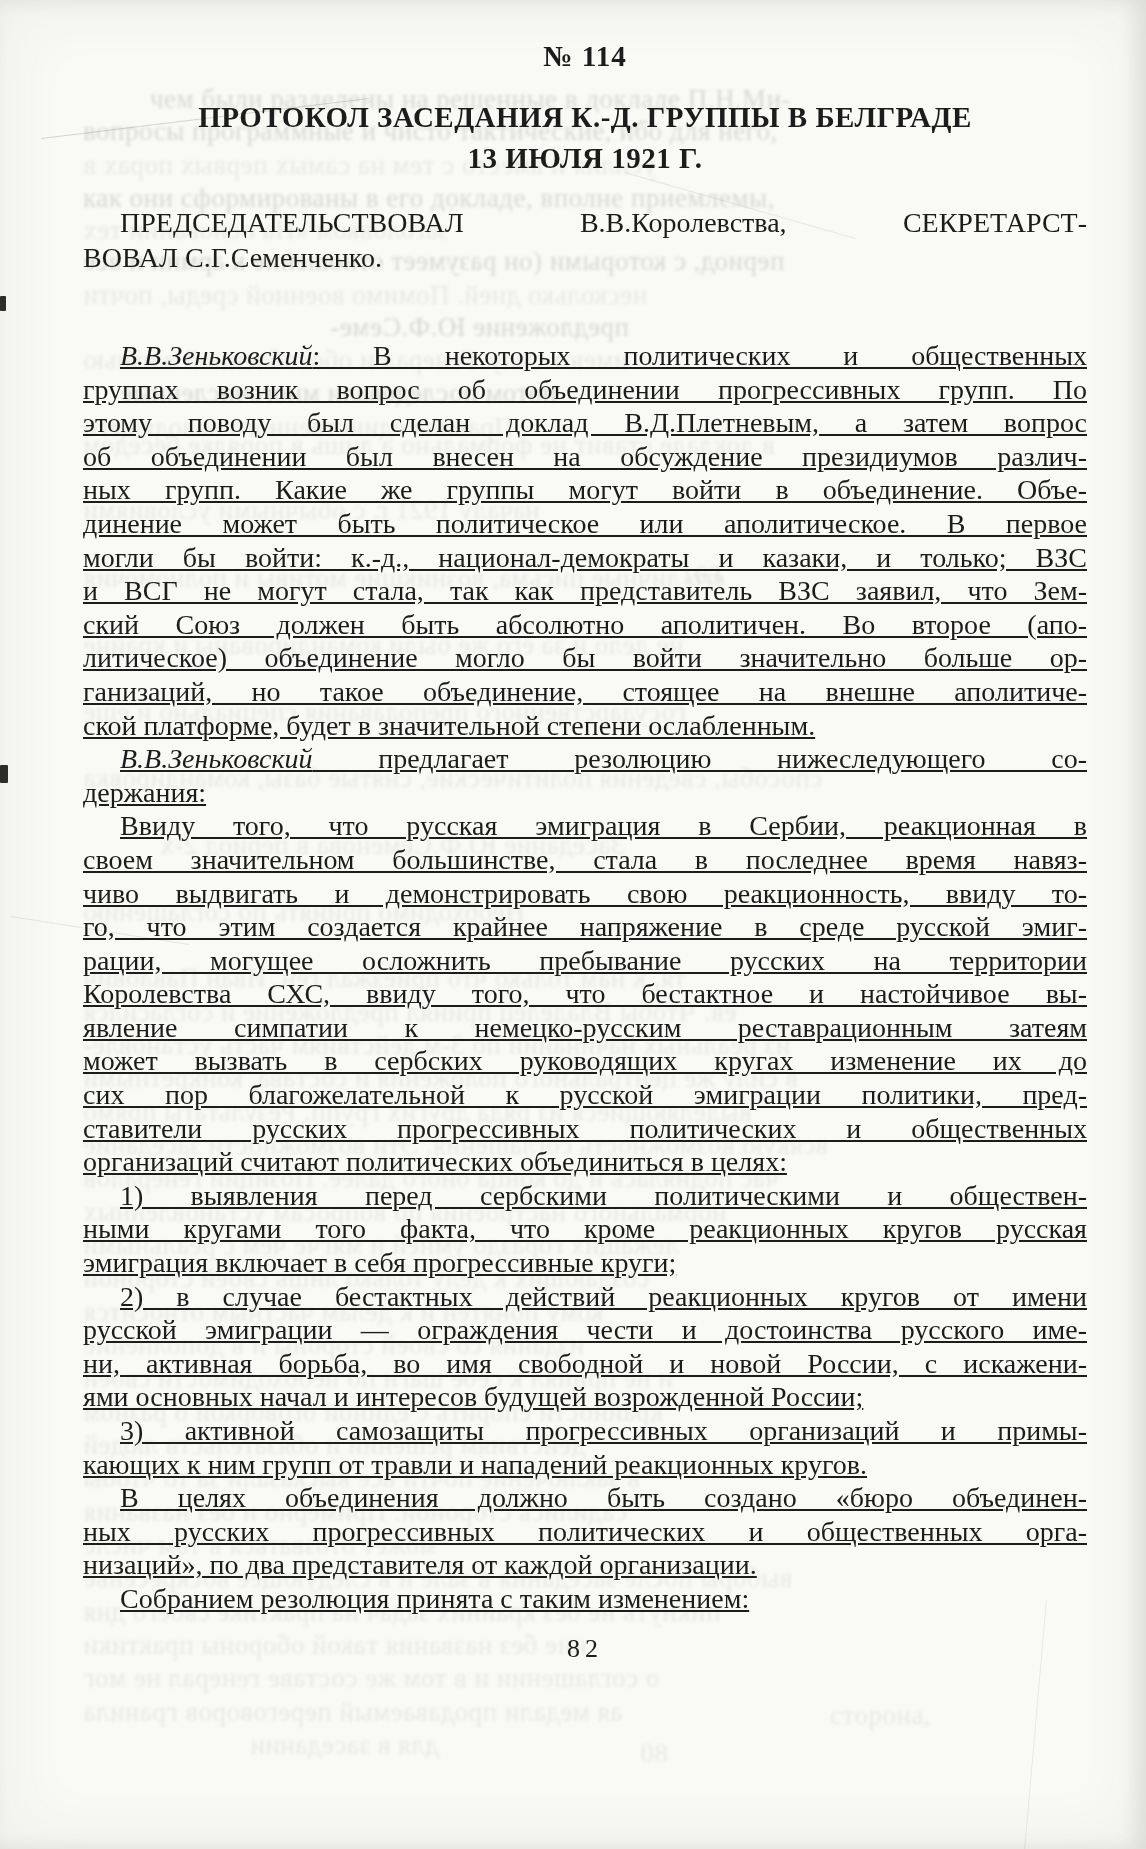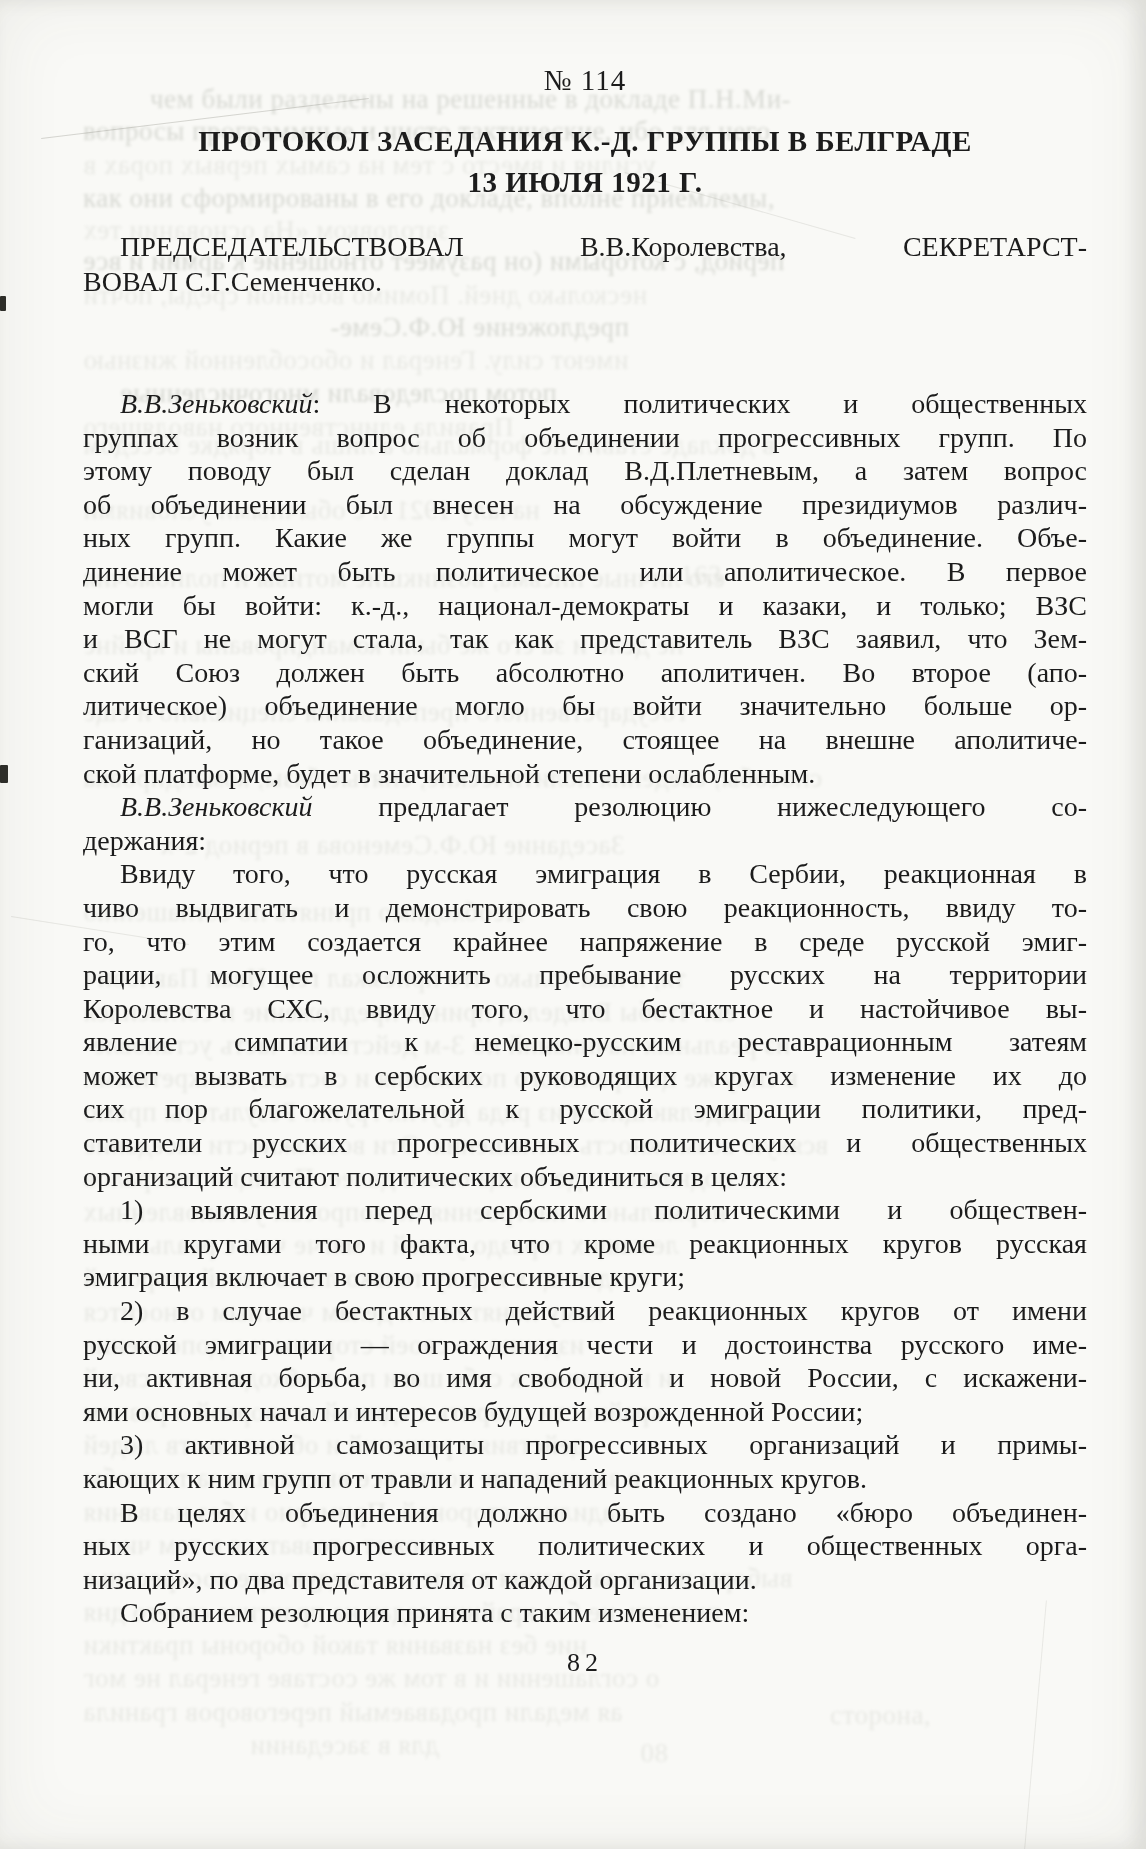--- a/index.html
+++ b/index.html
@@ -30,7 +30,7 @@
   .speck{position:absolute;background:#2e2e2a;border-radius:1px;pointer-events:none;}
   
   .content{position:absolute;left:83px;top:0;width:1004px;}
-  .doc-number{margin-top:64px;text-align:center;font-size:29px;font-weight:normal;letter-spacing:1px;}
+  .doc-number{margin-top:40px;text-align:center;font-size:29px;font-weight:bold;letter-spacing:1px;}
   .doc-title{margin-top:24px;text-align:center;font-size:29px;font-weight:bold;line-height:41px;letter-spacing:.5px;}
   .title-line{white-space:nowrap;}
   .header-paragraphs{margin-top:26px;font-size:28px;line-height:35px;}

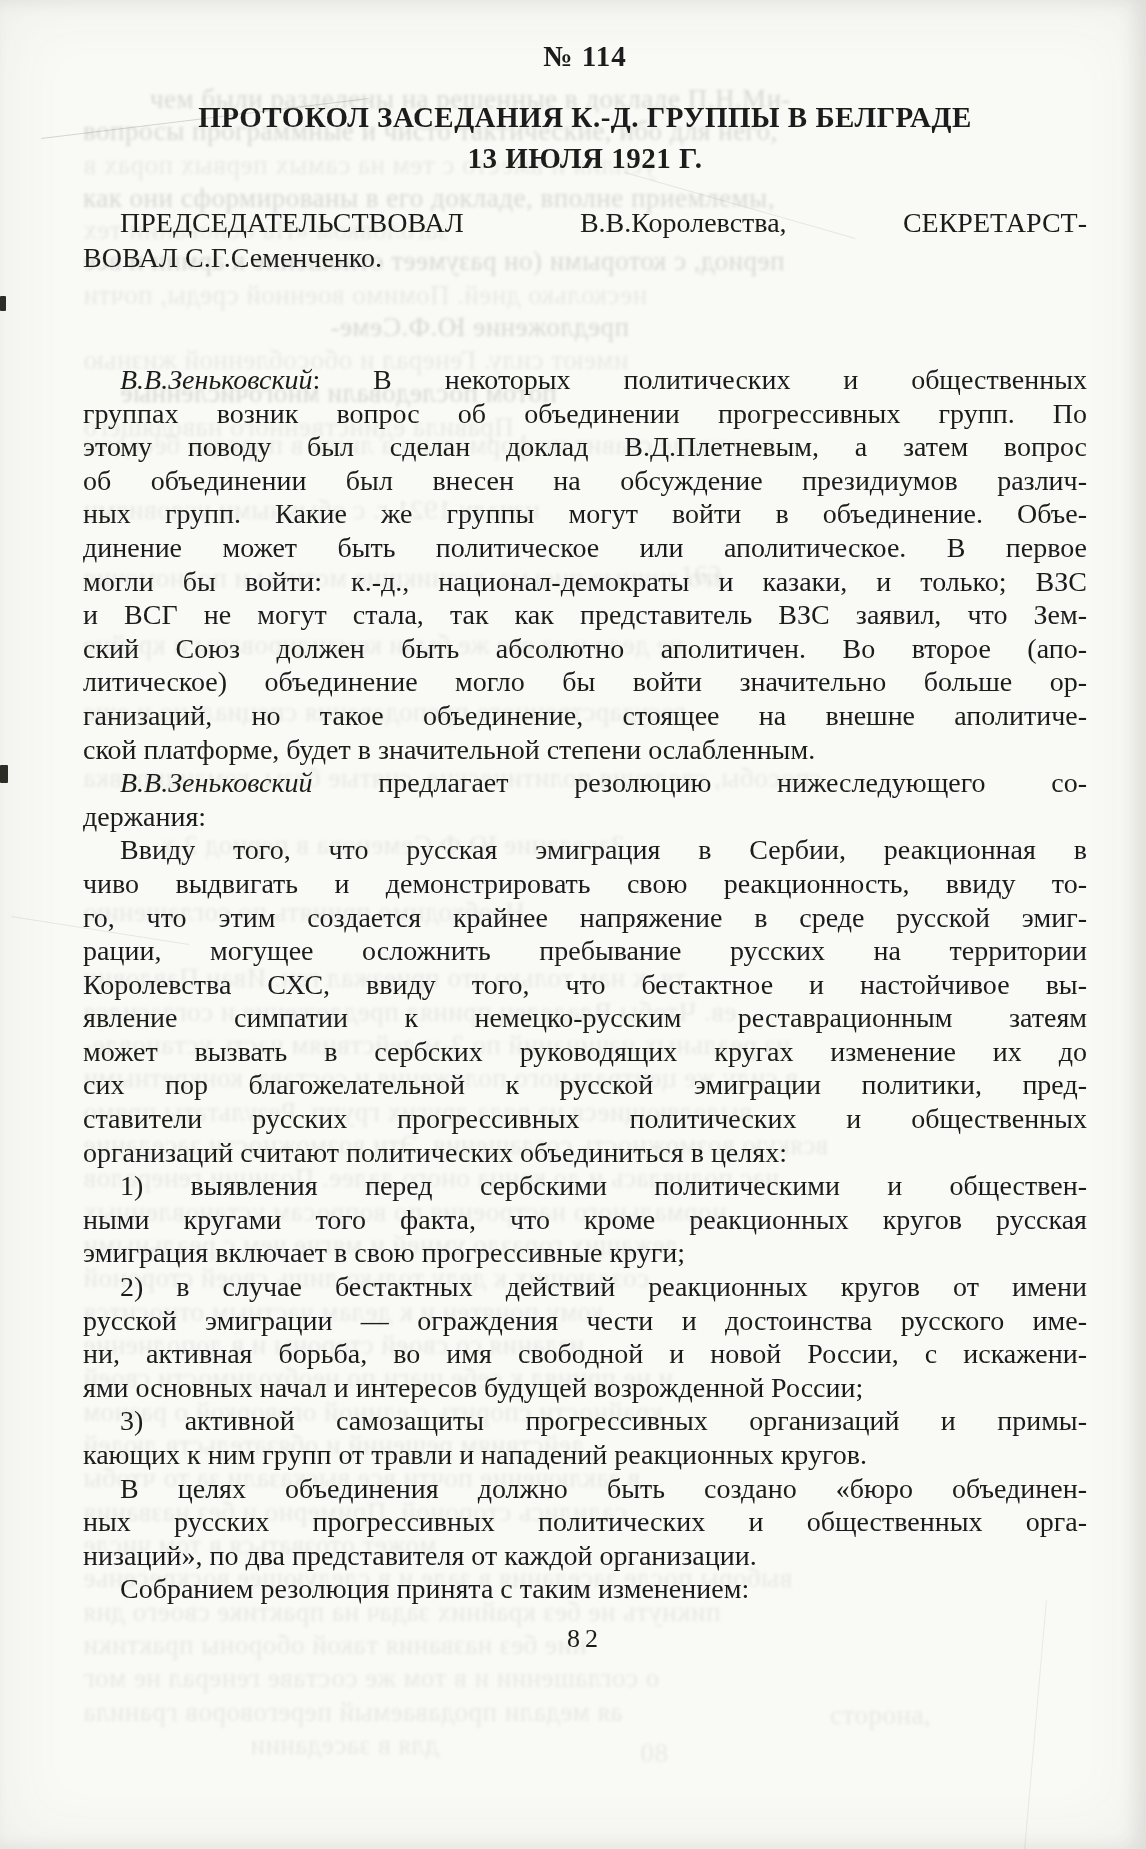--- a/index.html
+++ b/index.html
@@ -34,7 +34,7 @@
   .doc-title{margin-top:24px;text-align:center;font-size:29px;font-weight:bold;line-height:41px;letter-spacing:.5px;}
   .title-line{white-space:nowrap;}
   .header-paragraphs{margin-top:26px;font-size:28px;line-height:35px;}
-  .body-paragraphs{margin-top:88px;font-size:28px;line-height:33.6px;}
+  .body-paragraphs{margin-top:64px;font-size:28px;line-height:33.6px;text-decoration:underline;}
   .line{text-align:justify;text-align-last:justify;}
   .line.last{text-align-last:left;}
   .line.center{text-align:center;text-align-last:center;}

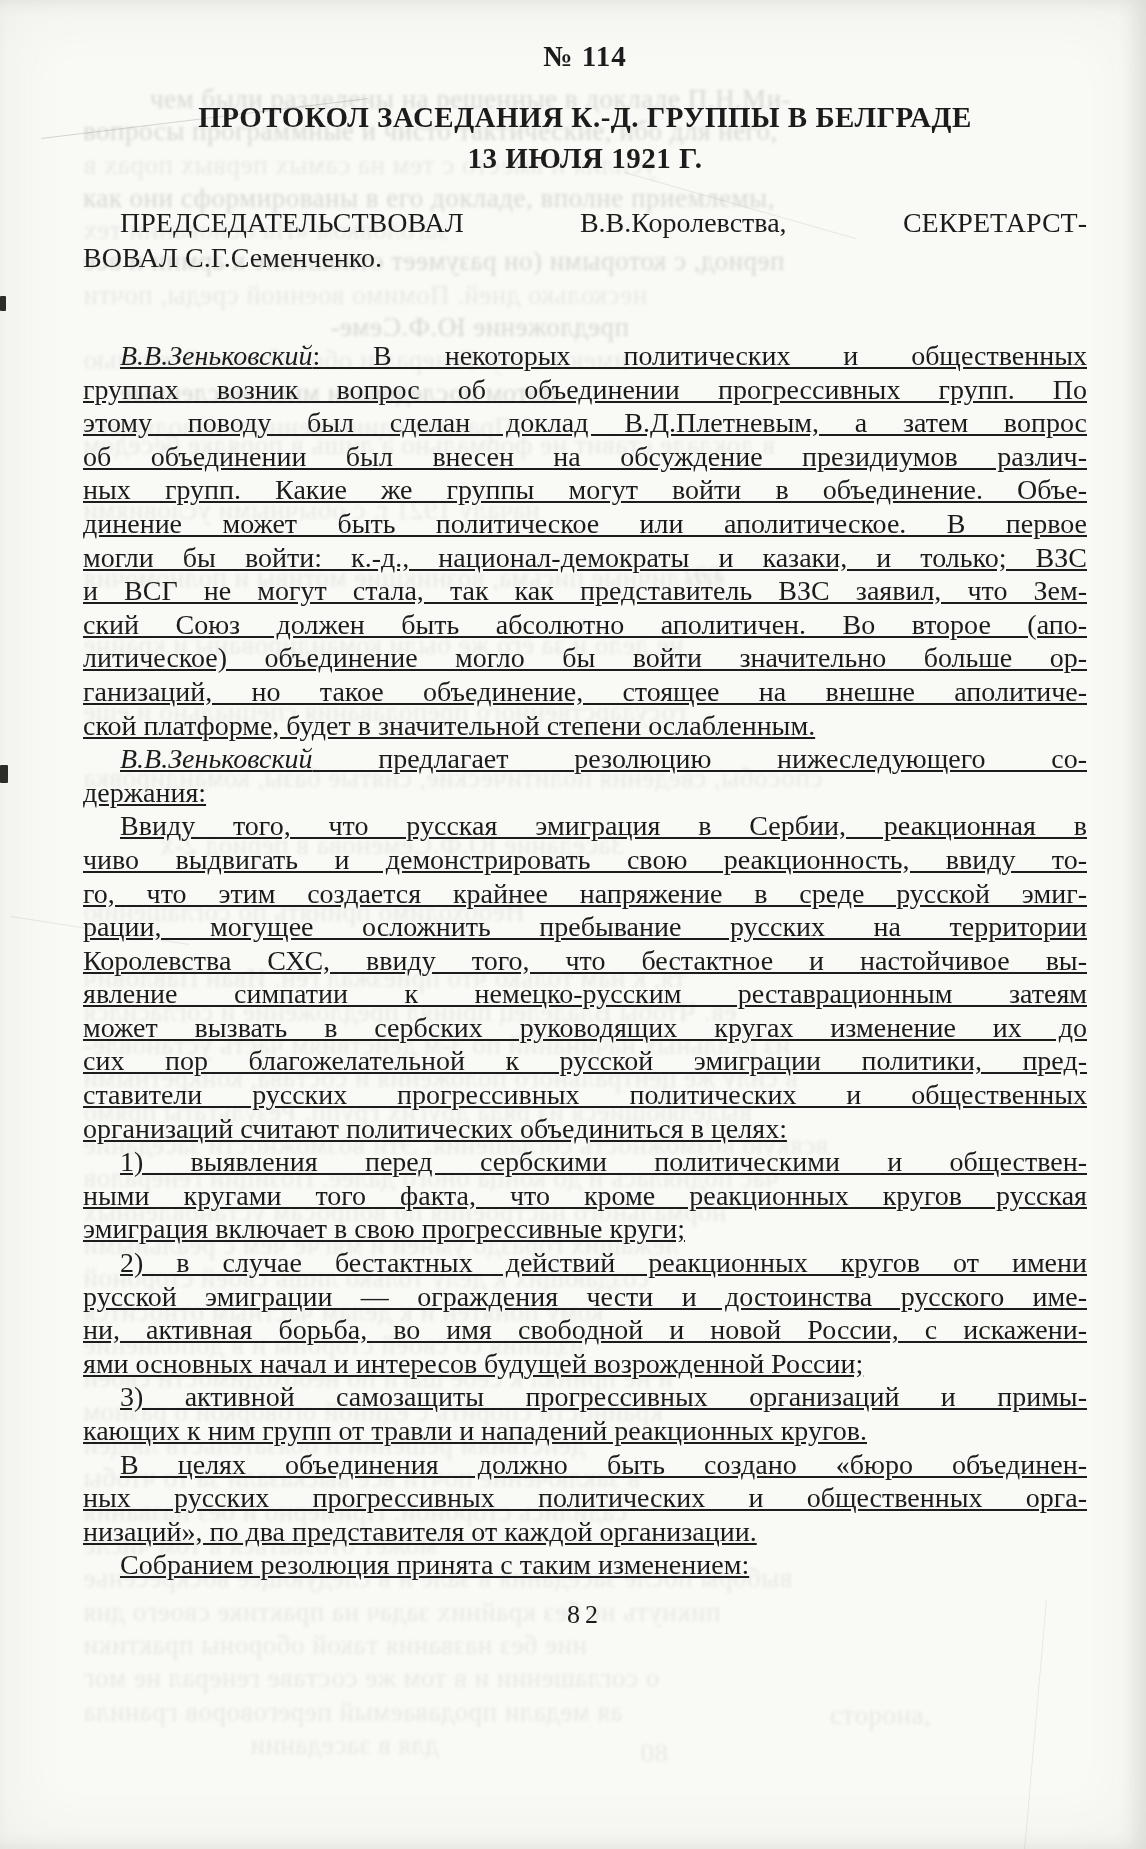--- a/index.html
+++ b/index.html
@@ -139,6 +139,7 @@
         </div>
         <div class="para">
           <div class="line indent">Ввиду того, что русская эмиграция в Сербии, реакционная в</div>
+          <div class="line">своем значительном большинстве, стала в последнее время навяз-</div>
           <div class="line">чиво выдвигать и демонстрировать свою реакционность, ввиду то-</div>
           <div class="line">го, что этим создается крайнее напряжение в среде русской эмиг-</div>
           <div class="line">рации, могущее осложнить пребывание русских на территории</div>

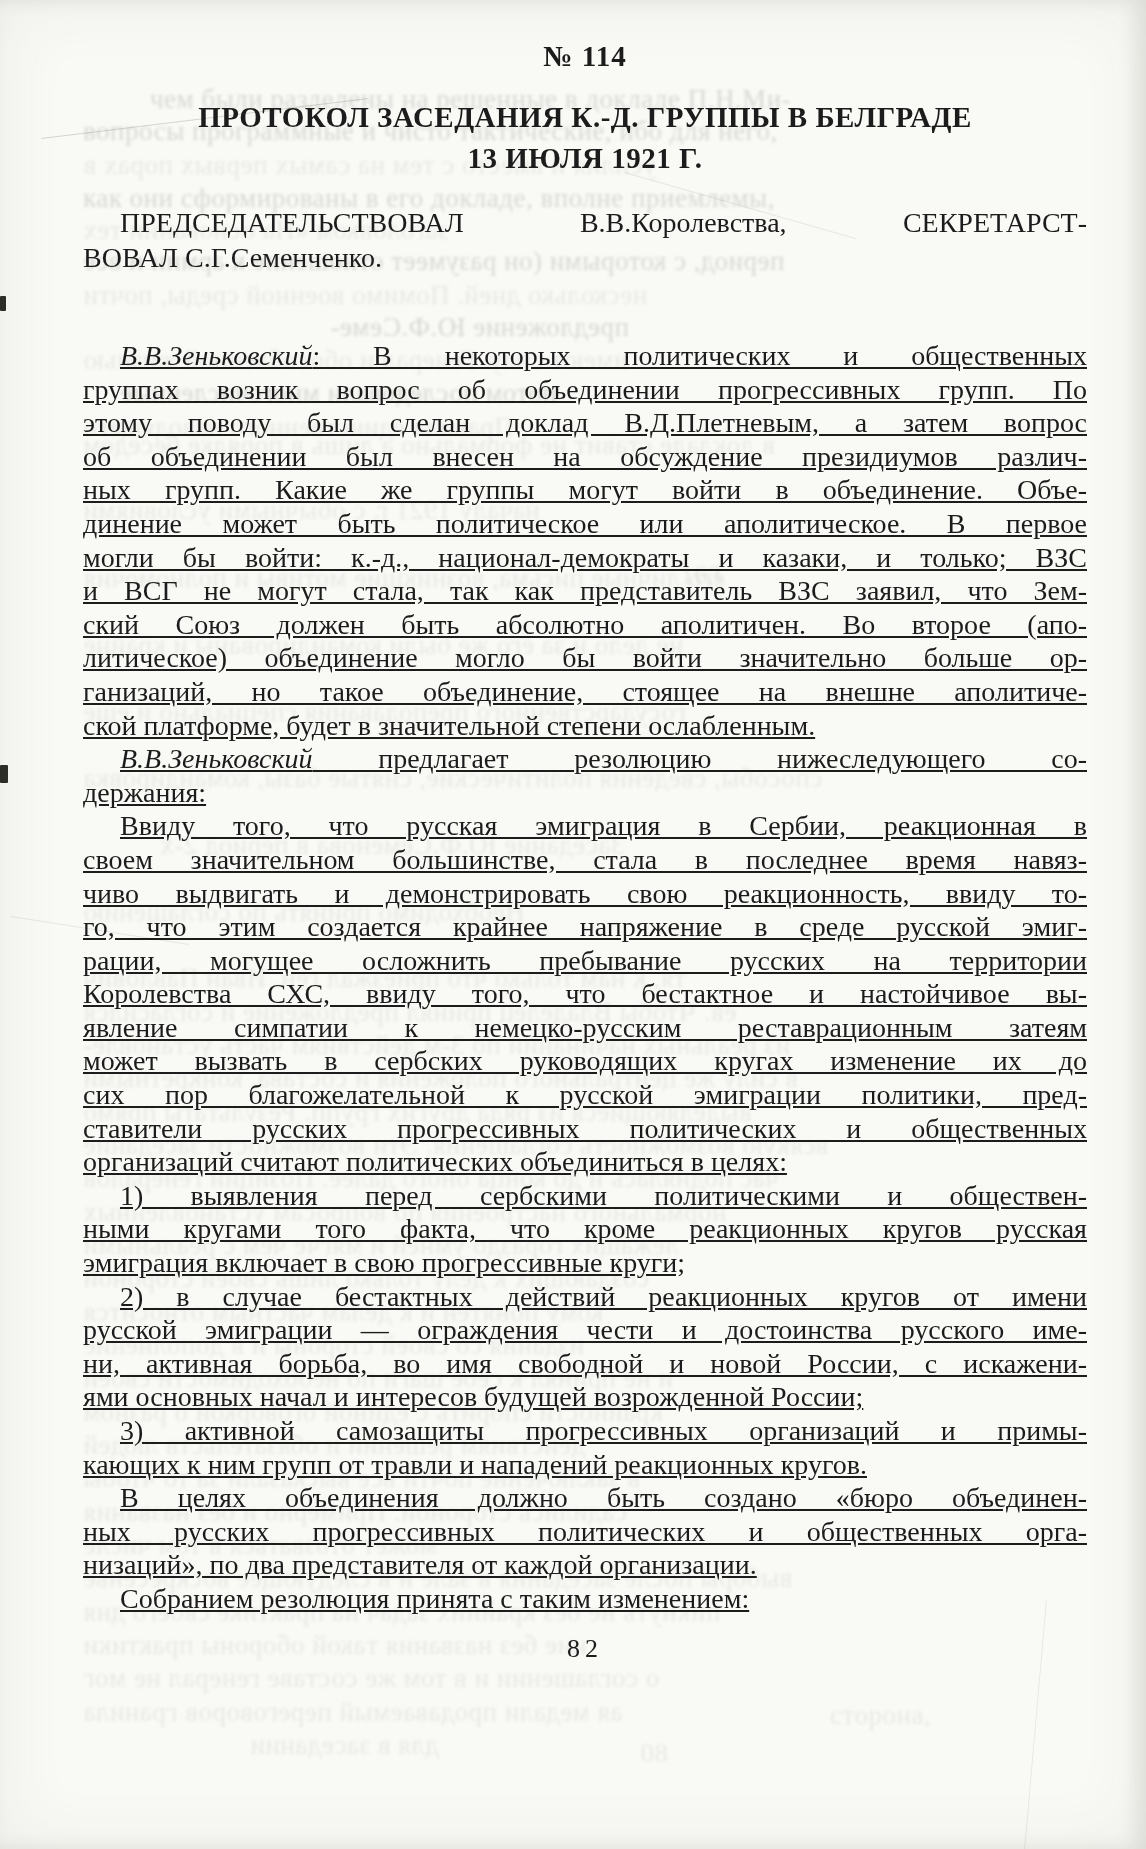--- a/index.html
+++ b/index.html
@@ -153,7 +153,7 @@
         <div class="para">
           <div class="line indent">1) выявления перед сербскими политическими и обществен-</div>
           <div class="line">ными кругами того факта, что кроме реакционных кругов русская</div>
-          <div class="line last">эмиграция включает в свою прогрессивные круги;</div>
+          <div class="line last">эмиграция включает в себя прогрессивные круги;</div>
         </div>
         <div class="para">
           <div class="line indent">2) в случае бестактных действий реакционных кругов от имени</div>

